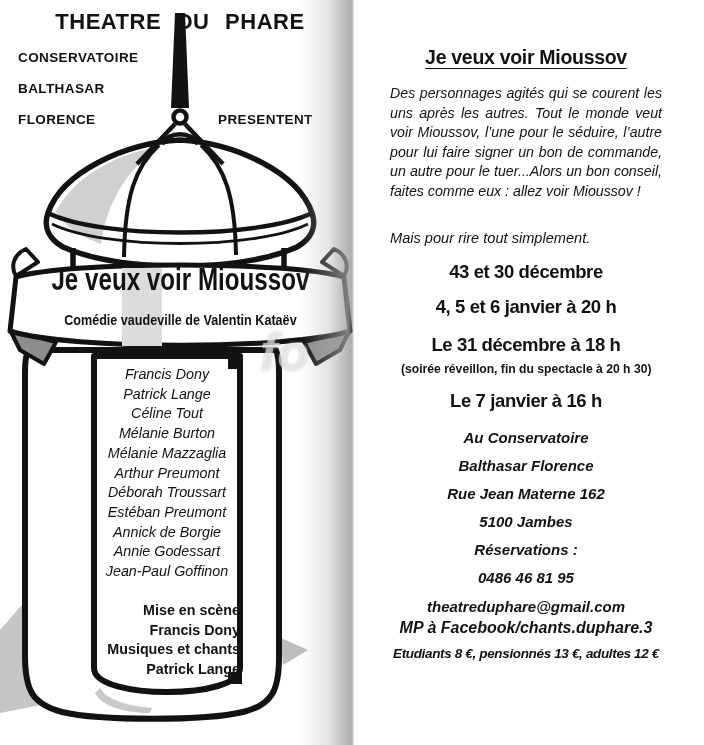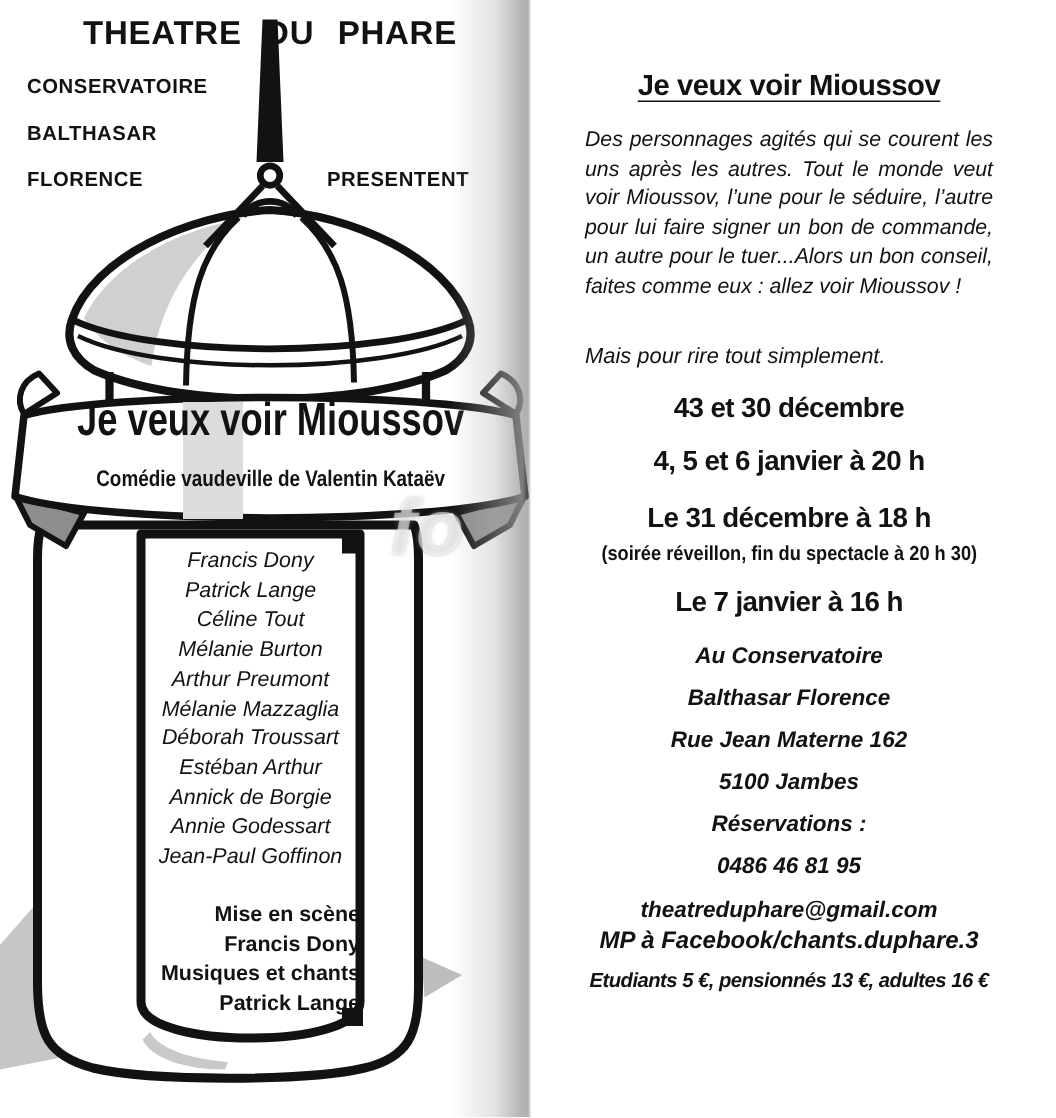--- a/index.html
+++ b/index.html
@@ -125,8 +125,8 @@
     <div>Patrick Lange</div>
     <div>Céline Tout</div>
     <div>Mélanie Burton</div>
+    <div>Mélanie Mazzaglia</div>
     <div>Arthur Preumont</div>
-    <div>Mélanie Mazzaglia</div>
     <div>Déborah Troussart</div>
     <div>Estéban Arthur</div>
     <div>Annick de Borgie</div>

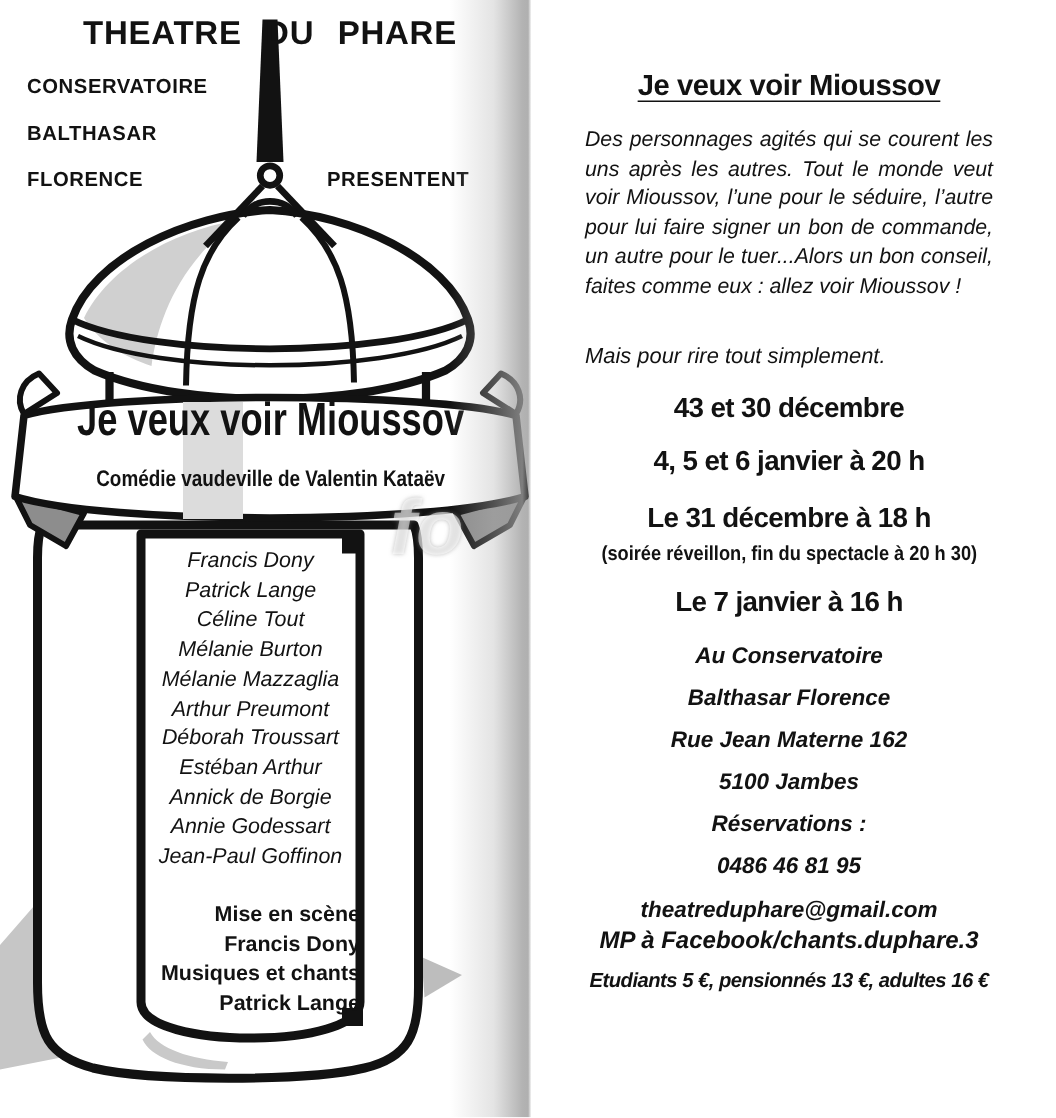--- a/index.html
+++ b/index.html
@@ -128,7 +128,7 @@
     <div>Mélanie Mazzaglia</div>
     <div>Arthur Preumont</div>
     <div>Déborah Troussart</div>
-    <div>Estéban Arthur</div>
+    <div>Estéban Preumont</div>
     <div>Annick de Borgie</div>
     <div>Annie Godessart</div>
     <div>Jean-Paul Goffinon</div>

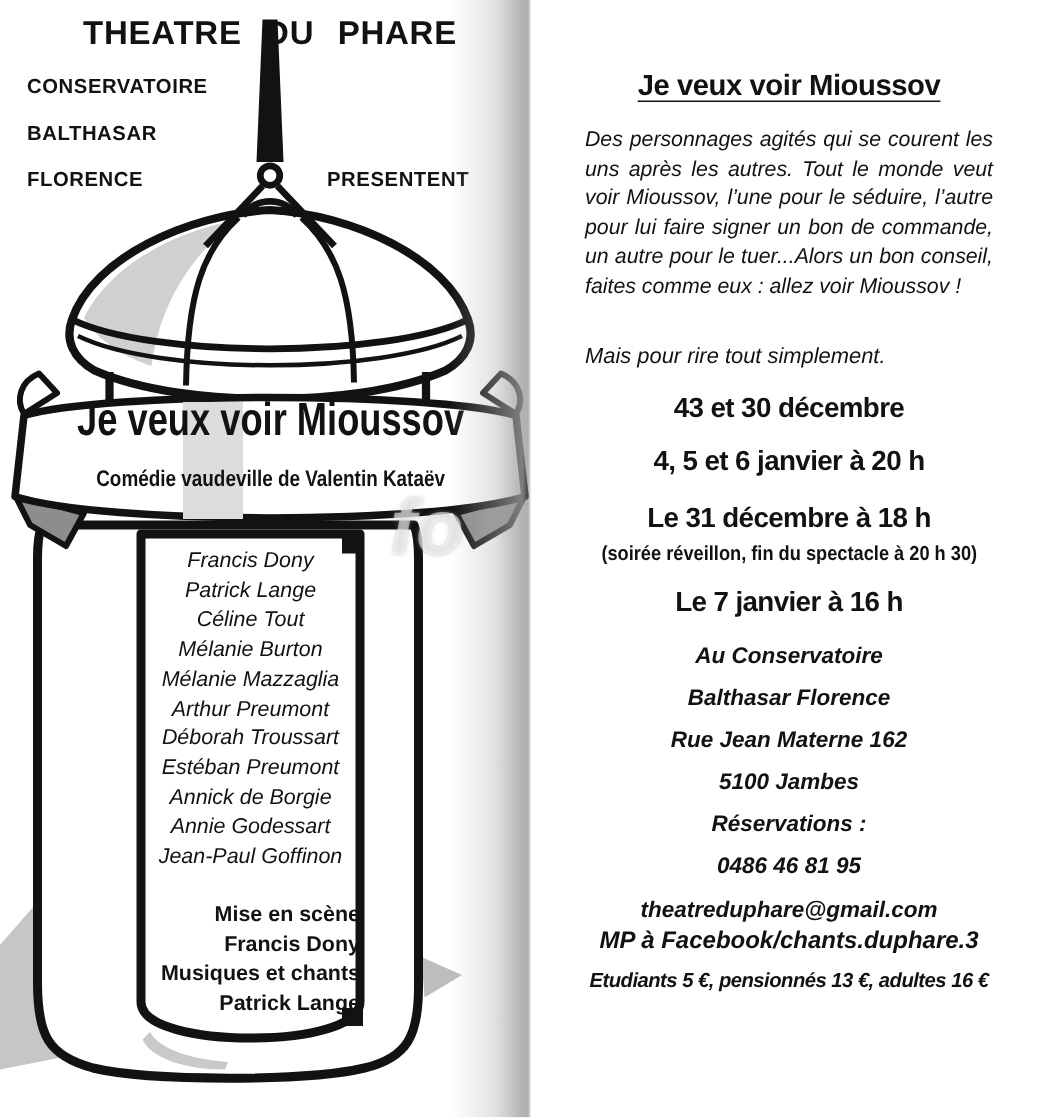--- a/index.html
+++ b/index.html
@@ -172,7 +172,7 @@
     </div>
 
     <div class="abs ctr fb-line nowrap">MP à Facebook/chants.duphare.3</div>
-    <div class="abs ctr prices-line nowrap">Etudiants 5 €, pensionnés 13 €, adultes 16 €</div>
+    <div class="abs ctr prices-line nowrap">Etudiants 8 €, pensionnés 13 €, adultes 12 €</div>
   </div>
 
 </div>

